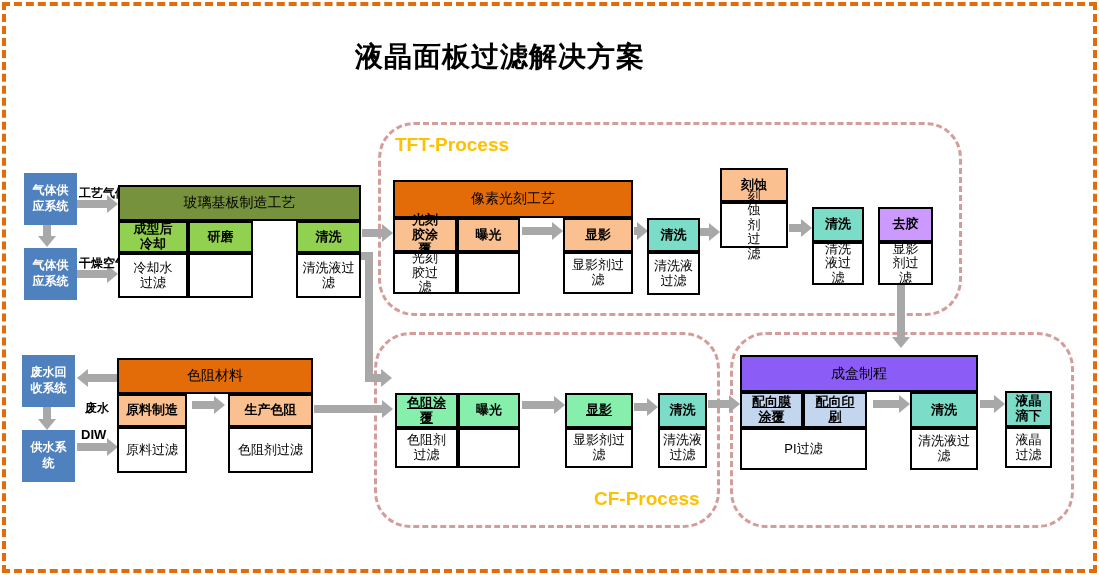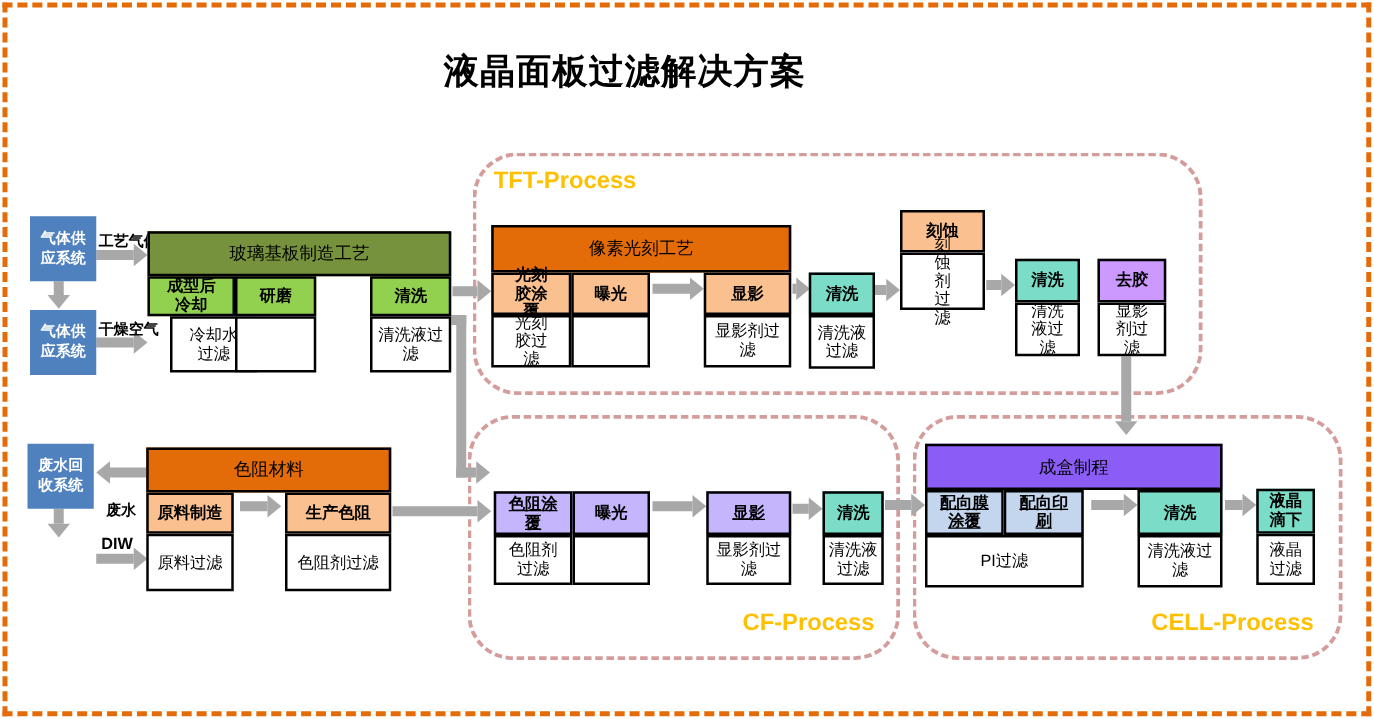--- a/index.html
+++ b/index.html
@@ -126,7 +126,7 @@
   <div class="cell st green" style="left:118px;top:221px;width:70px;height:32px;padding:0 12px;">成型后冷却</div>
   <div class="cell st green" style="left:188px;top:221px;width:65px;height:32px;">研磨</div>
   <div class="cell st green" style="left:296px;top:221px;width:65px;height:32px;">清洗</div>
-  <div class="cell ft" style="left:136px;top:253px;width:70px;height:45px;padding:0 12px;">冷却水过滤</div>
+  <div class="cell ft" style="left:118px;top:253px;width:70px;height:45px;padding:0 12px;">冷却水过滤</div>
   <div class="cell ft" style="left:188px;top:253px;width:65px;height:45px;"></div>
   <div class="cell ft" style="left:296px;top:253px;width:65px;height:45px;padding:0 4px;">清洗液过滤</div>
 

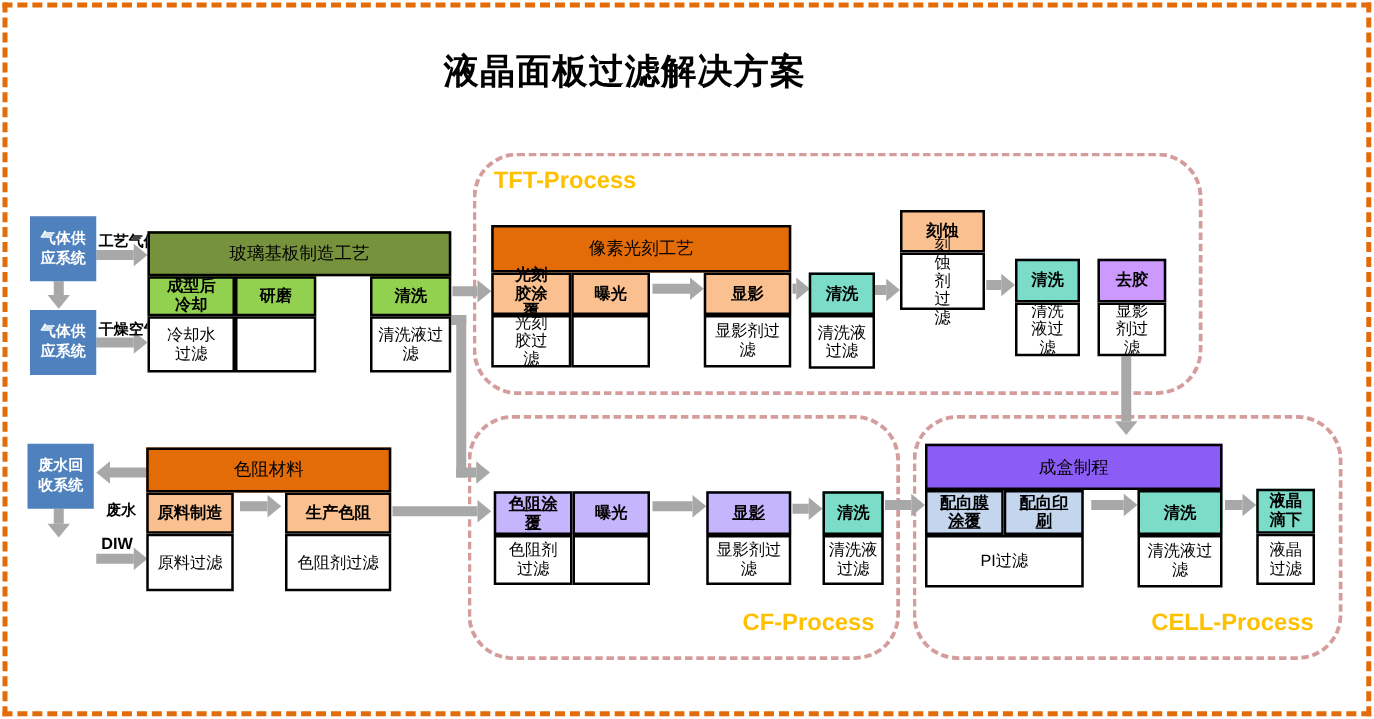--- a/index.html
+++ b/index.html
@@ -23,7 +23,7 @@
   .olive{background:#76923C}.green{background:#92D050}
   .orange{background:#E36C09}.lorange{background:#FAC08F}
   .teal{background:#7BDCC8}.purple{background:#CC99FF}
-  .rose{background:#D99694}.pink{background:#c4b5fd}
+  .rose{background:#D99694}.pink{background:#86efac}
   .blue{background:#8b5cf6}.lblue{background:#C3D6ED}
   .ha{position:absolute;height:8px;background:#A8A8A8;}
   .ha i{position:absolute;left:100%;top:-5px;width:0;height:0;

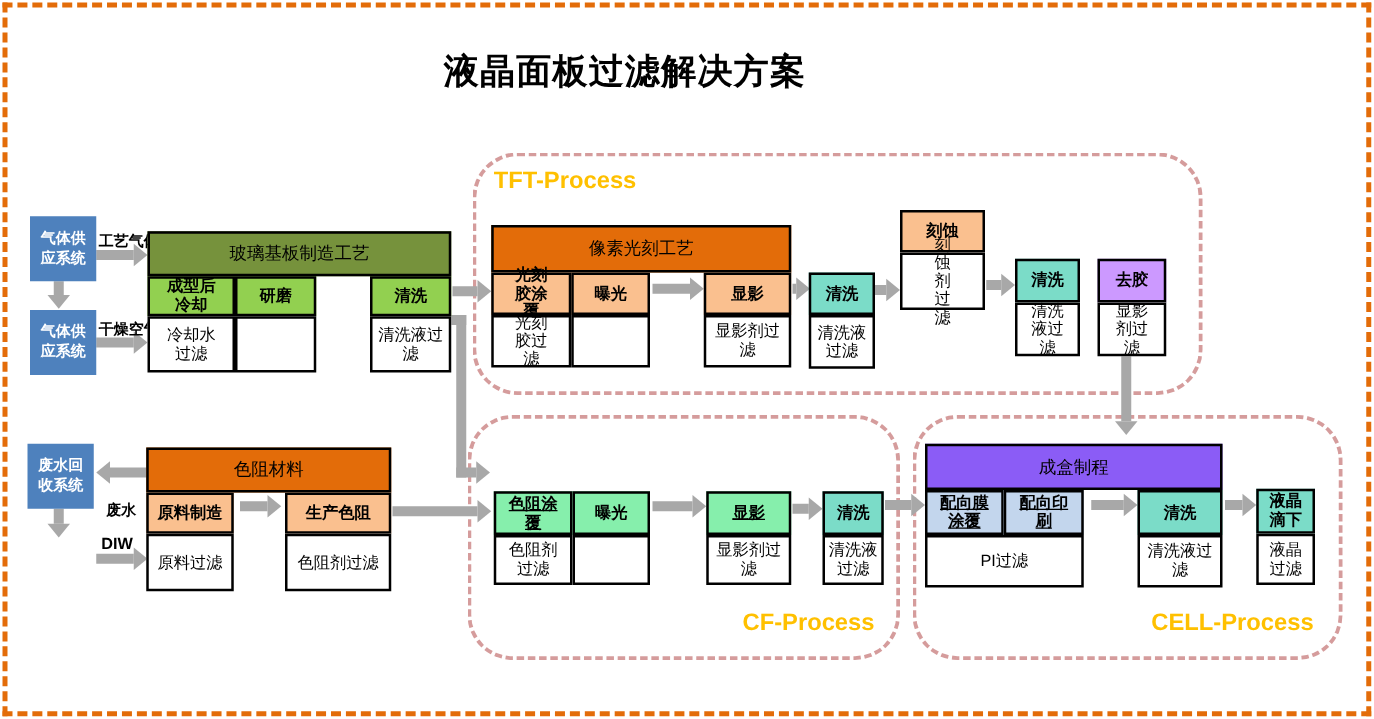--- a/index.html
+++ b/index.html
@@ -117,6 +117,7 @@
   <div class="sys" style="left:24px;top:173px;width:53px;height:52px;">气体供应系统</div>
   <div class="sys" style="left:24px;top:248px;width:53px;height:52px;">气体供应系统</div>
   <div class="sys" style="left:22px;top:355px;width:53px;height:52px;">废水回收系统</div>
+  <div class="sys" style="left:22px;top:430px;width:53px;height:52px;">供水系统</div>
   <div class="flbl" style="left:79px;top:185px;">工艺气体</div>
   <div class="flbl" style="left:79px;top:255px;">干燥空气</div>
   <div class="flbl" style="left:85px;top:358px;margin-top:42px;">废水</div>

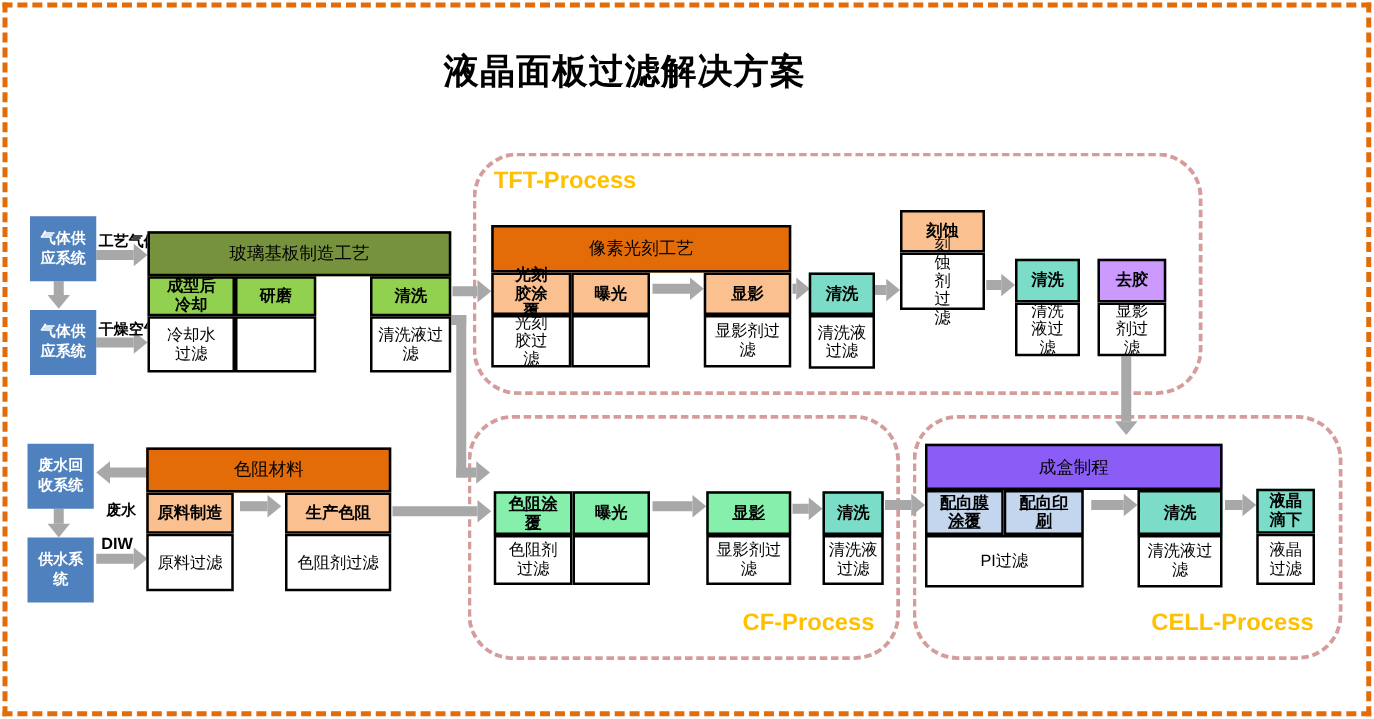--- a/index.html
+++ b/index.html
@@ -49,7 +49,6 @@
   <div class="region" style="left:730px;top:332px;width:338px;height:190px;"></div>
   <div class="rlabel" style="left:395px;top:134px;">TFT-Process</div>
   <div class="rlabel" style="left:594px;top:488px;">CF-Process</div>
-  <div class="rlabel" style="left:921px;top:488px;">CELL-Process</div>
 
   <div class="ha" style="left:77px;top:200px;width:30px;">
       <i></i>

